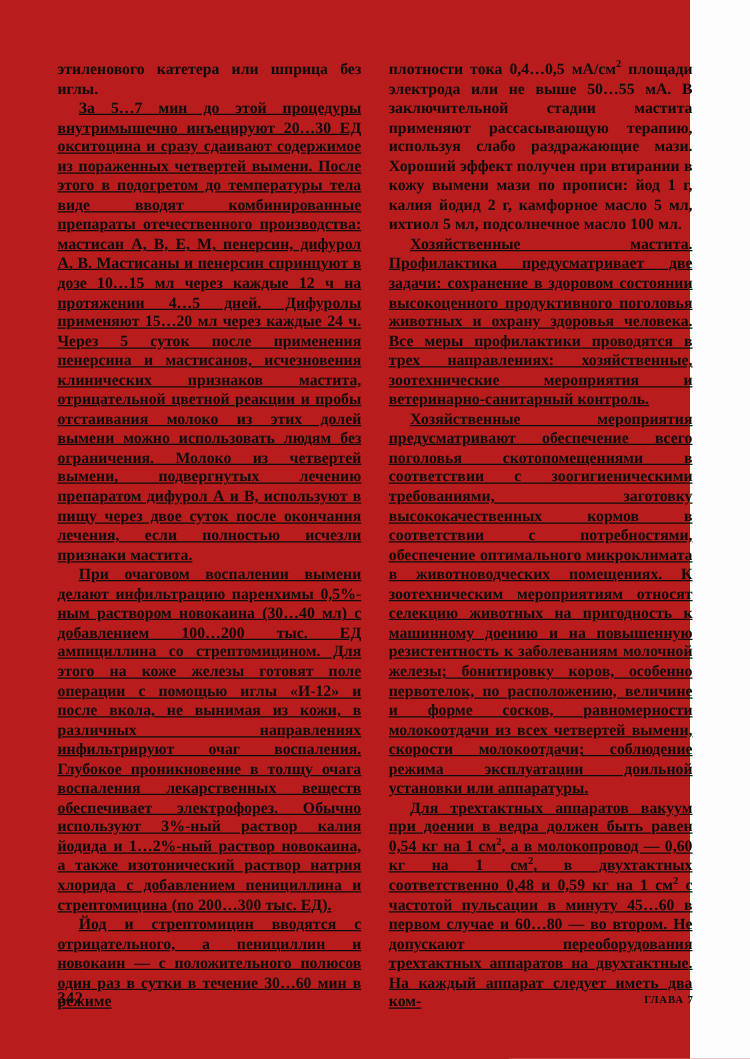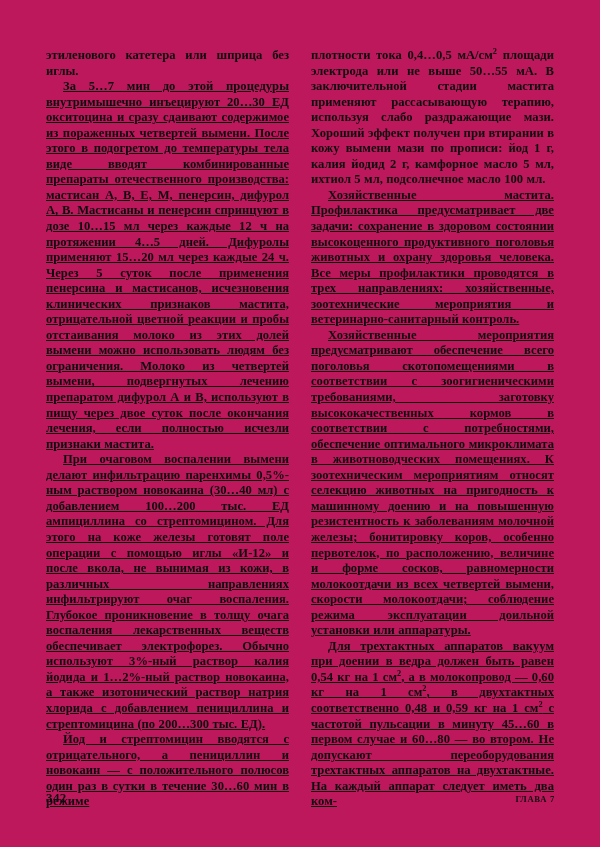--- a/index.html
+++ b/index.html
@@ -18,9 +18,9 @@
   .page {
     position: absolute;
     left: 0; top: 0;
-    width: 600px;
+    width: 552px;
     height: 847px;
-    background: #be185d;
+    background: #b91c1c;
   }
   .content {
     position: absolute;

